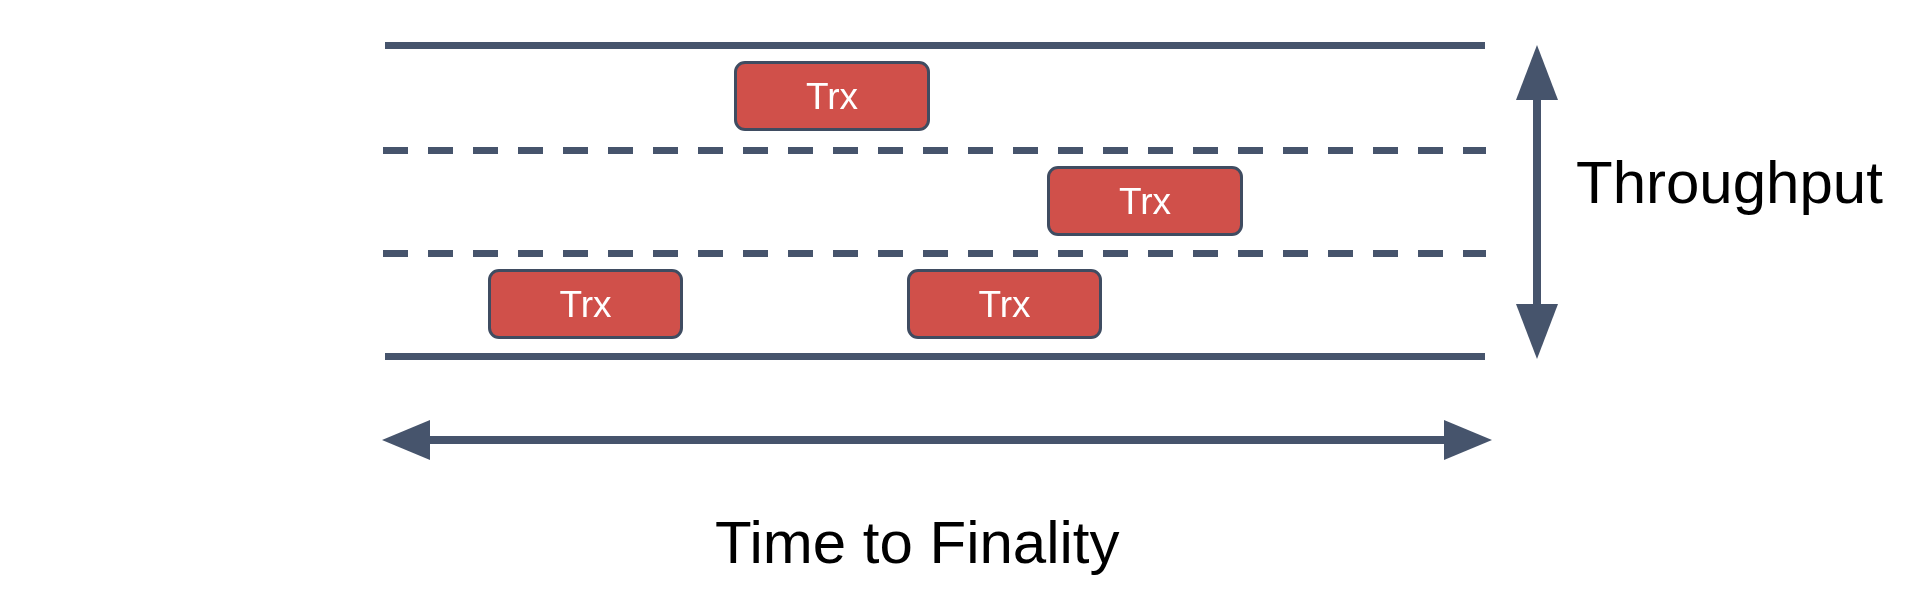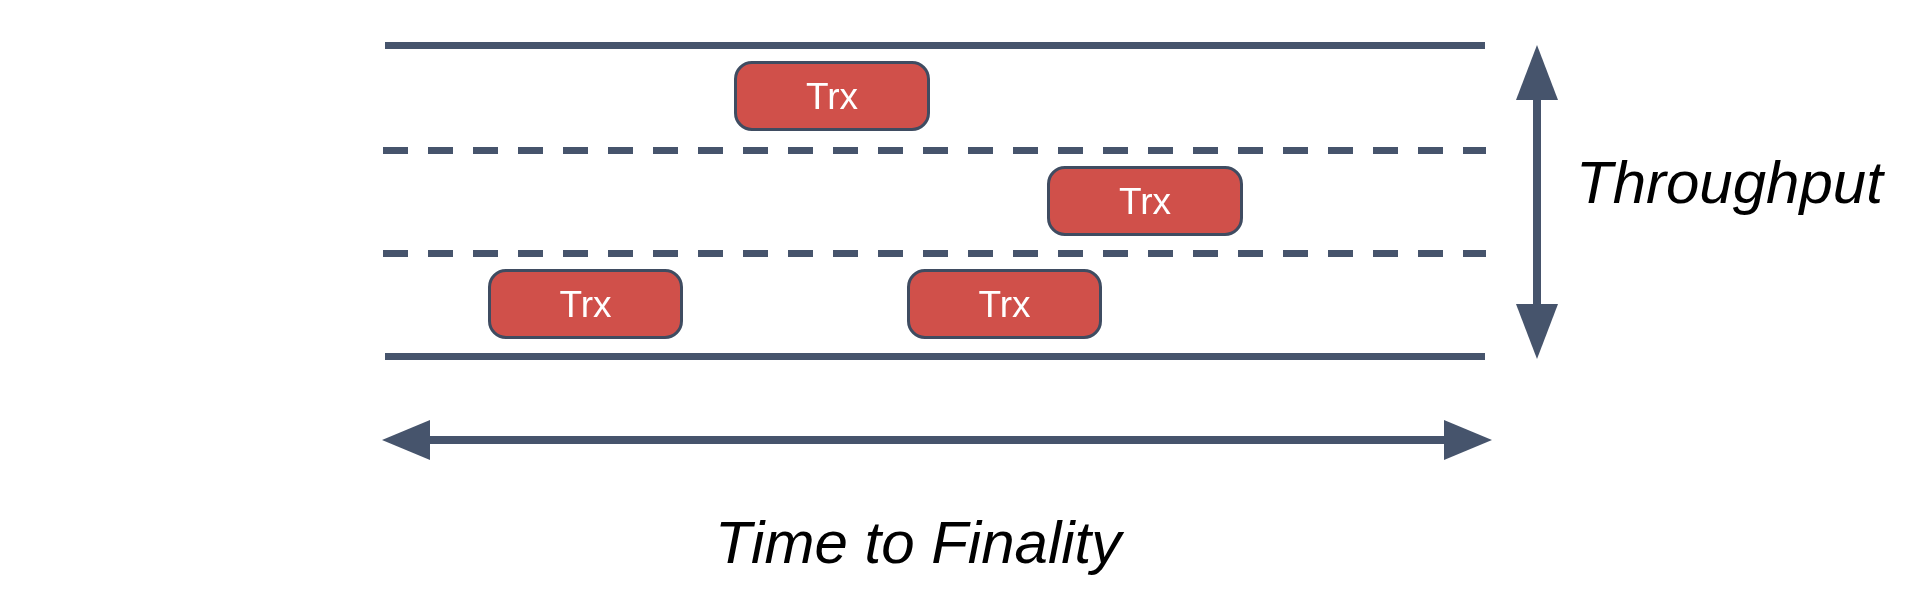--- a/index.html
+++ b/index.html
@@ -42,7 +42,7 @@
     position:absolute;width:196px;height:70px;
     background:var(--transaction-fill);
     border:3px solid var(--transaction-border);
-    border-radius:18px;
+    border-radius:11px;
     display:flex;align-items:center;justify-content:center;
     color:var(--transaction-text);
     font-size:37px;line-height:1;

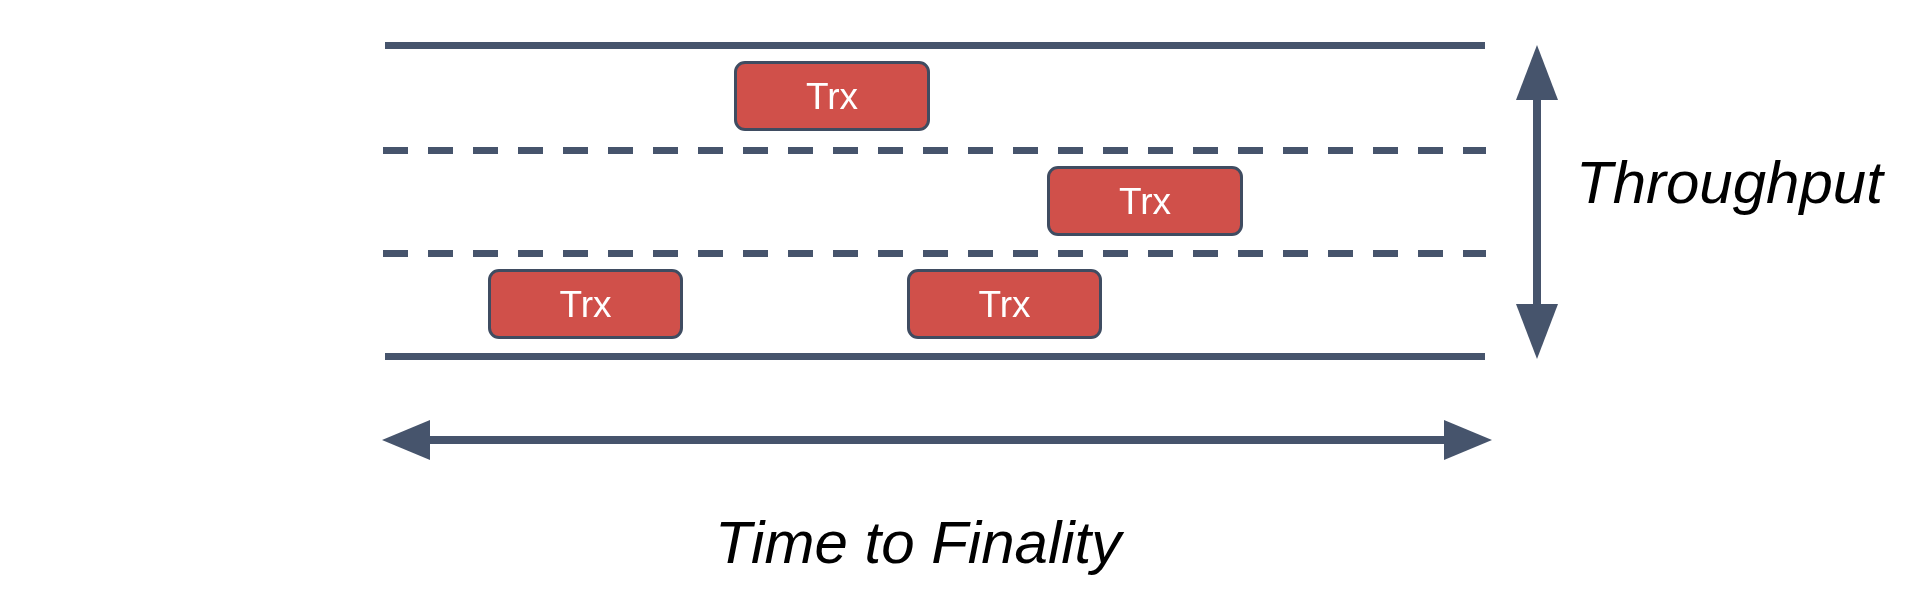--- a/index.html
+++ b/index.html
@@ -63,7 +63,7 @@
   .axis-label{
     position:absolute;
     color:var(--axis-label-text);
-    font-size:60px;line-height:1;white-space:nowrap;font-style:italic;
+    font-size:60px;line-height:1;white-space:nowrap;
   }
   .throughput-label{left:1576px;top:153px;}
   .ttf-label{left:668px;top:513px;margin-left:47px;}

